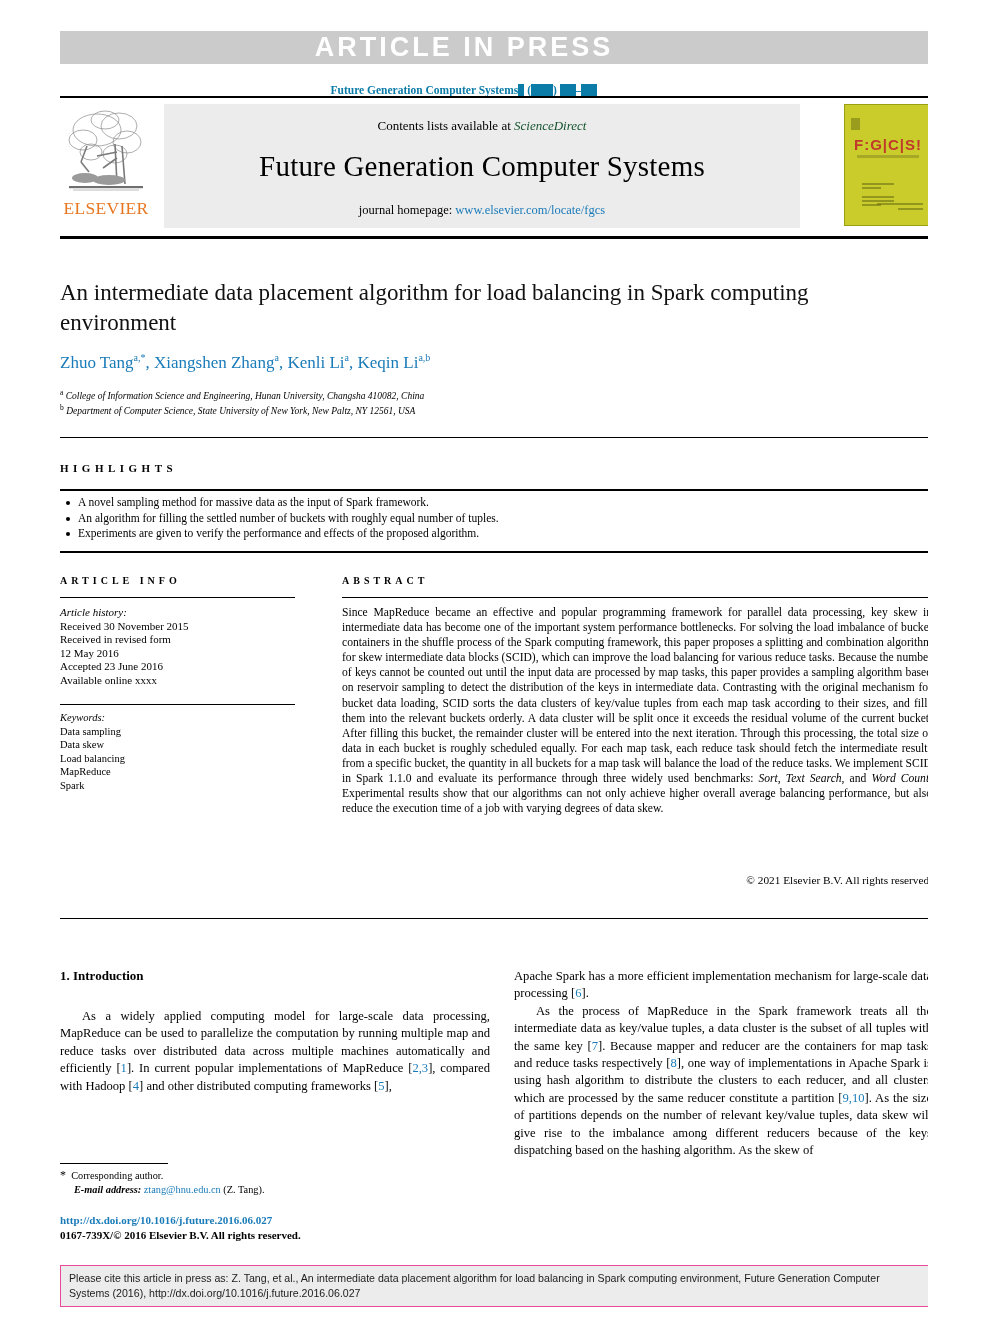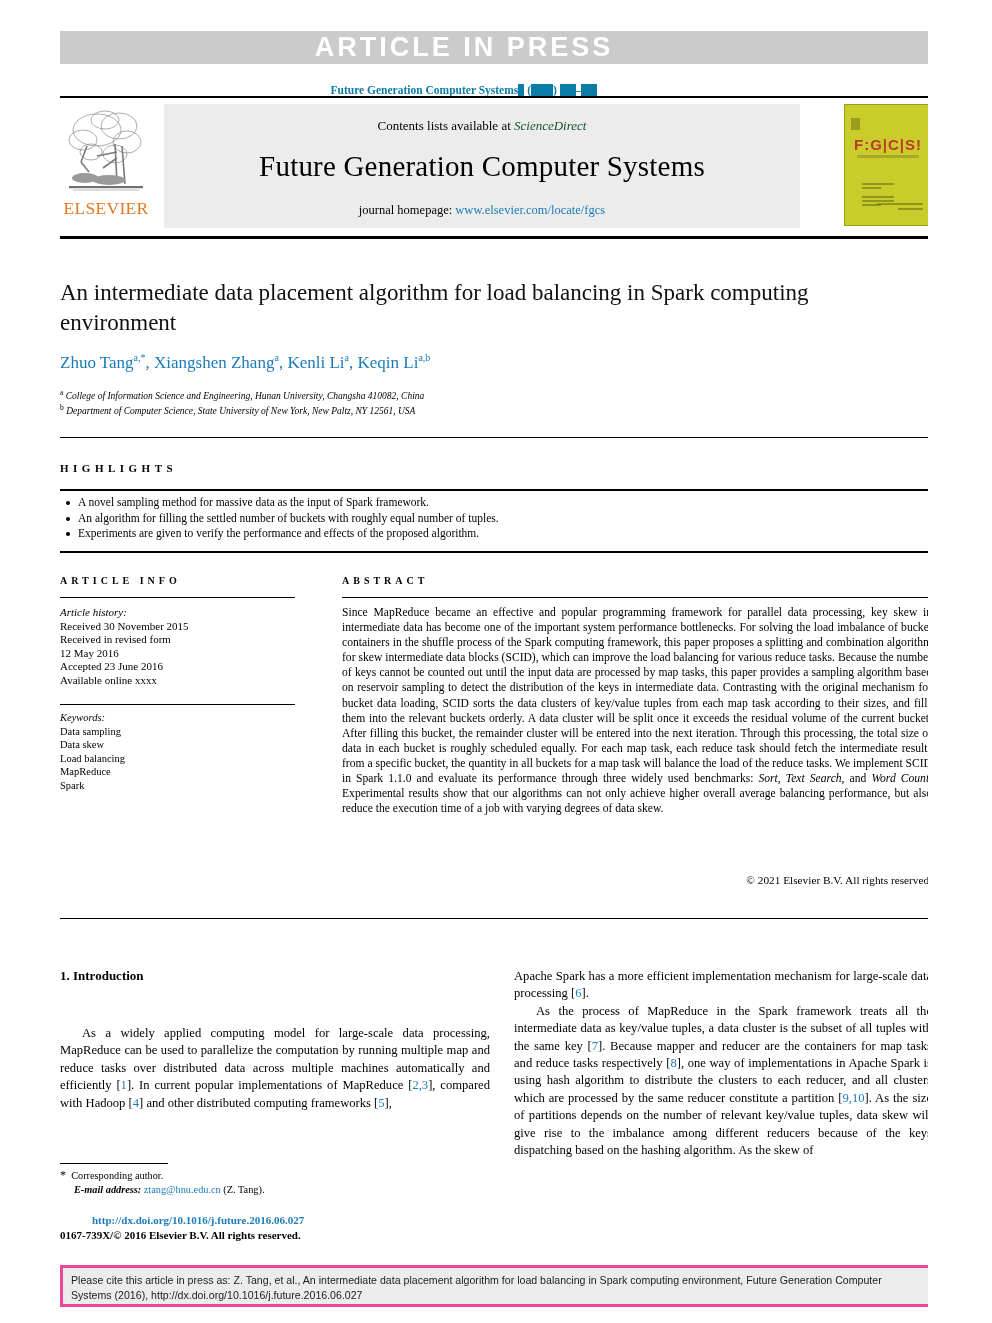--- a/index.html
+++ b/index.html
@@ -327,7 +327,6 @@
     line-height: 17.4px;
     text-align: justify;
     font-family: "Liberation Serif", serif;
-    margin-top: 17px;
   }
   .col-right {
     position: absolute;

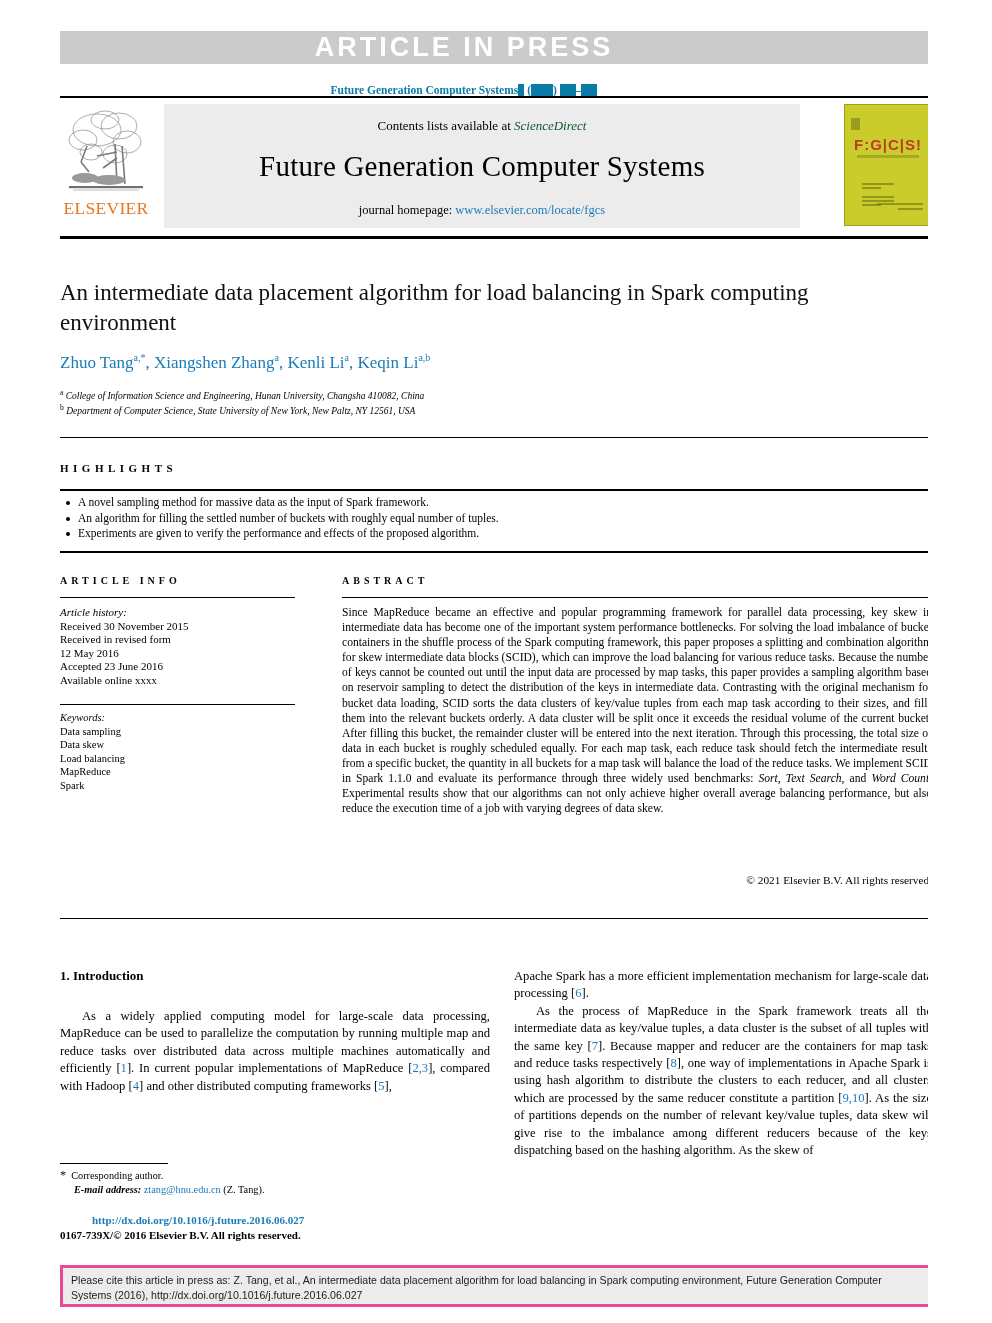--- a/index.html
+++ b/index.html
@@ -367,7 +367,7 @@
     font-family: "Liberation Serif", serif;
     font-weight: bold;
   }
-  .doi-block a { color: #1a7bb9; text-decoration: none; margin-left: 32px; }
+  .doi-block a { color: #1a7bb9; text-decoration: none; }
 
   .cite-box {
     position: absolute;

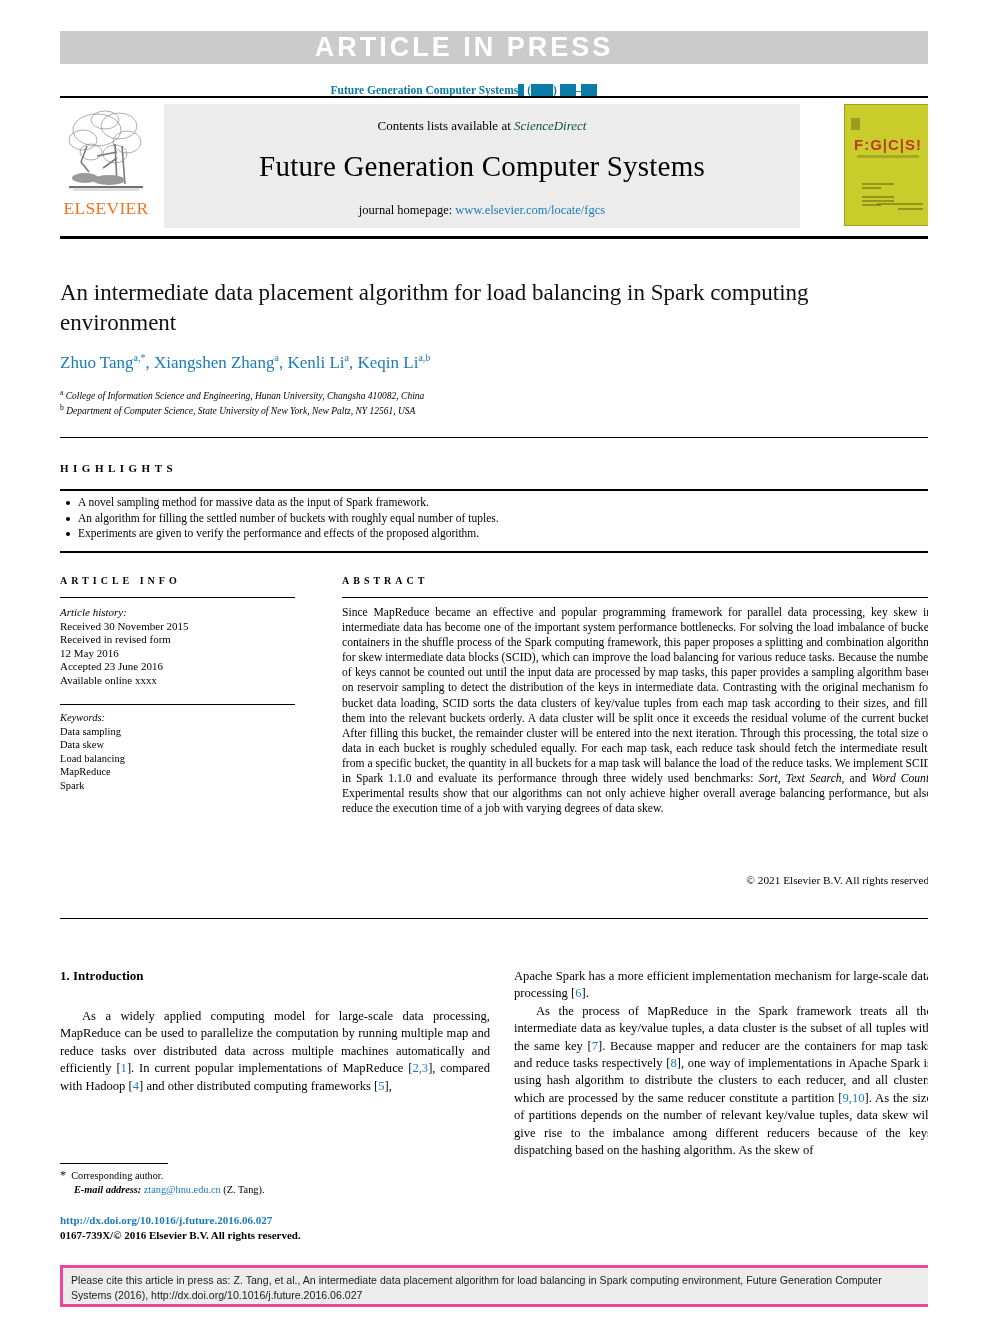--- a/index.html
+++ b/index.html
@@ -374,7 +374,7 @@
     left: 60px; top: 1265px;
     width: 872px;
     height: 42px;
-    border: 3px solid #ec4899;
+    border: 1px solid #ec4899;
     background: #ececec;
     box-sizing: border-box;
     padding: 5px 8px 0 8px;

